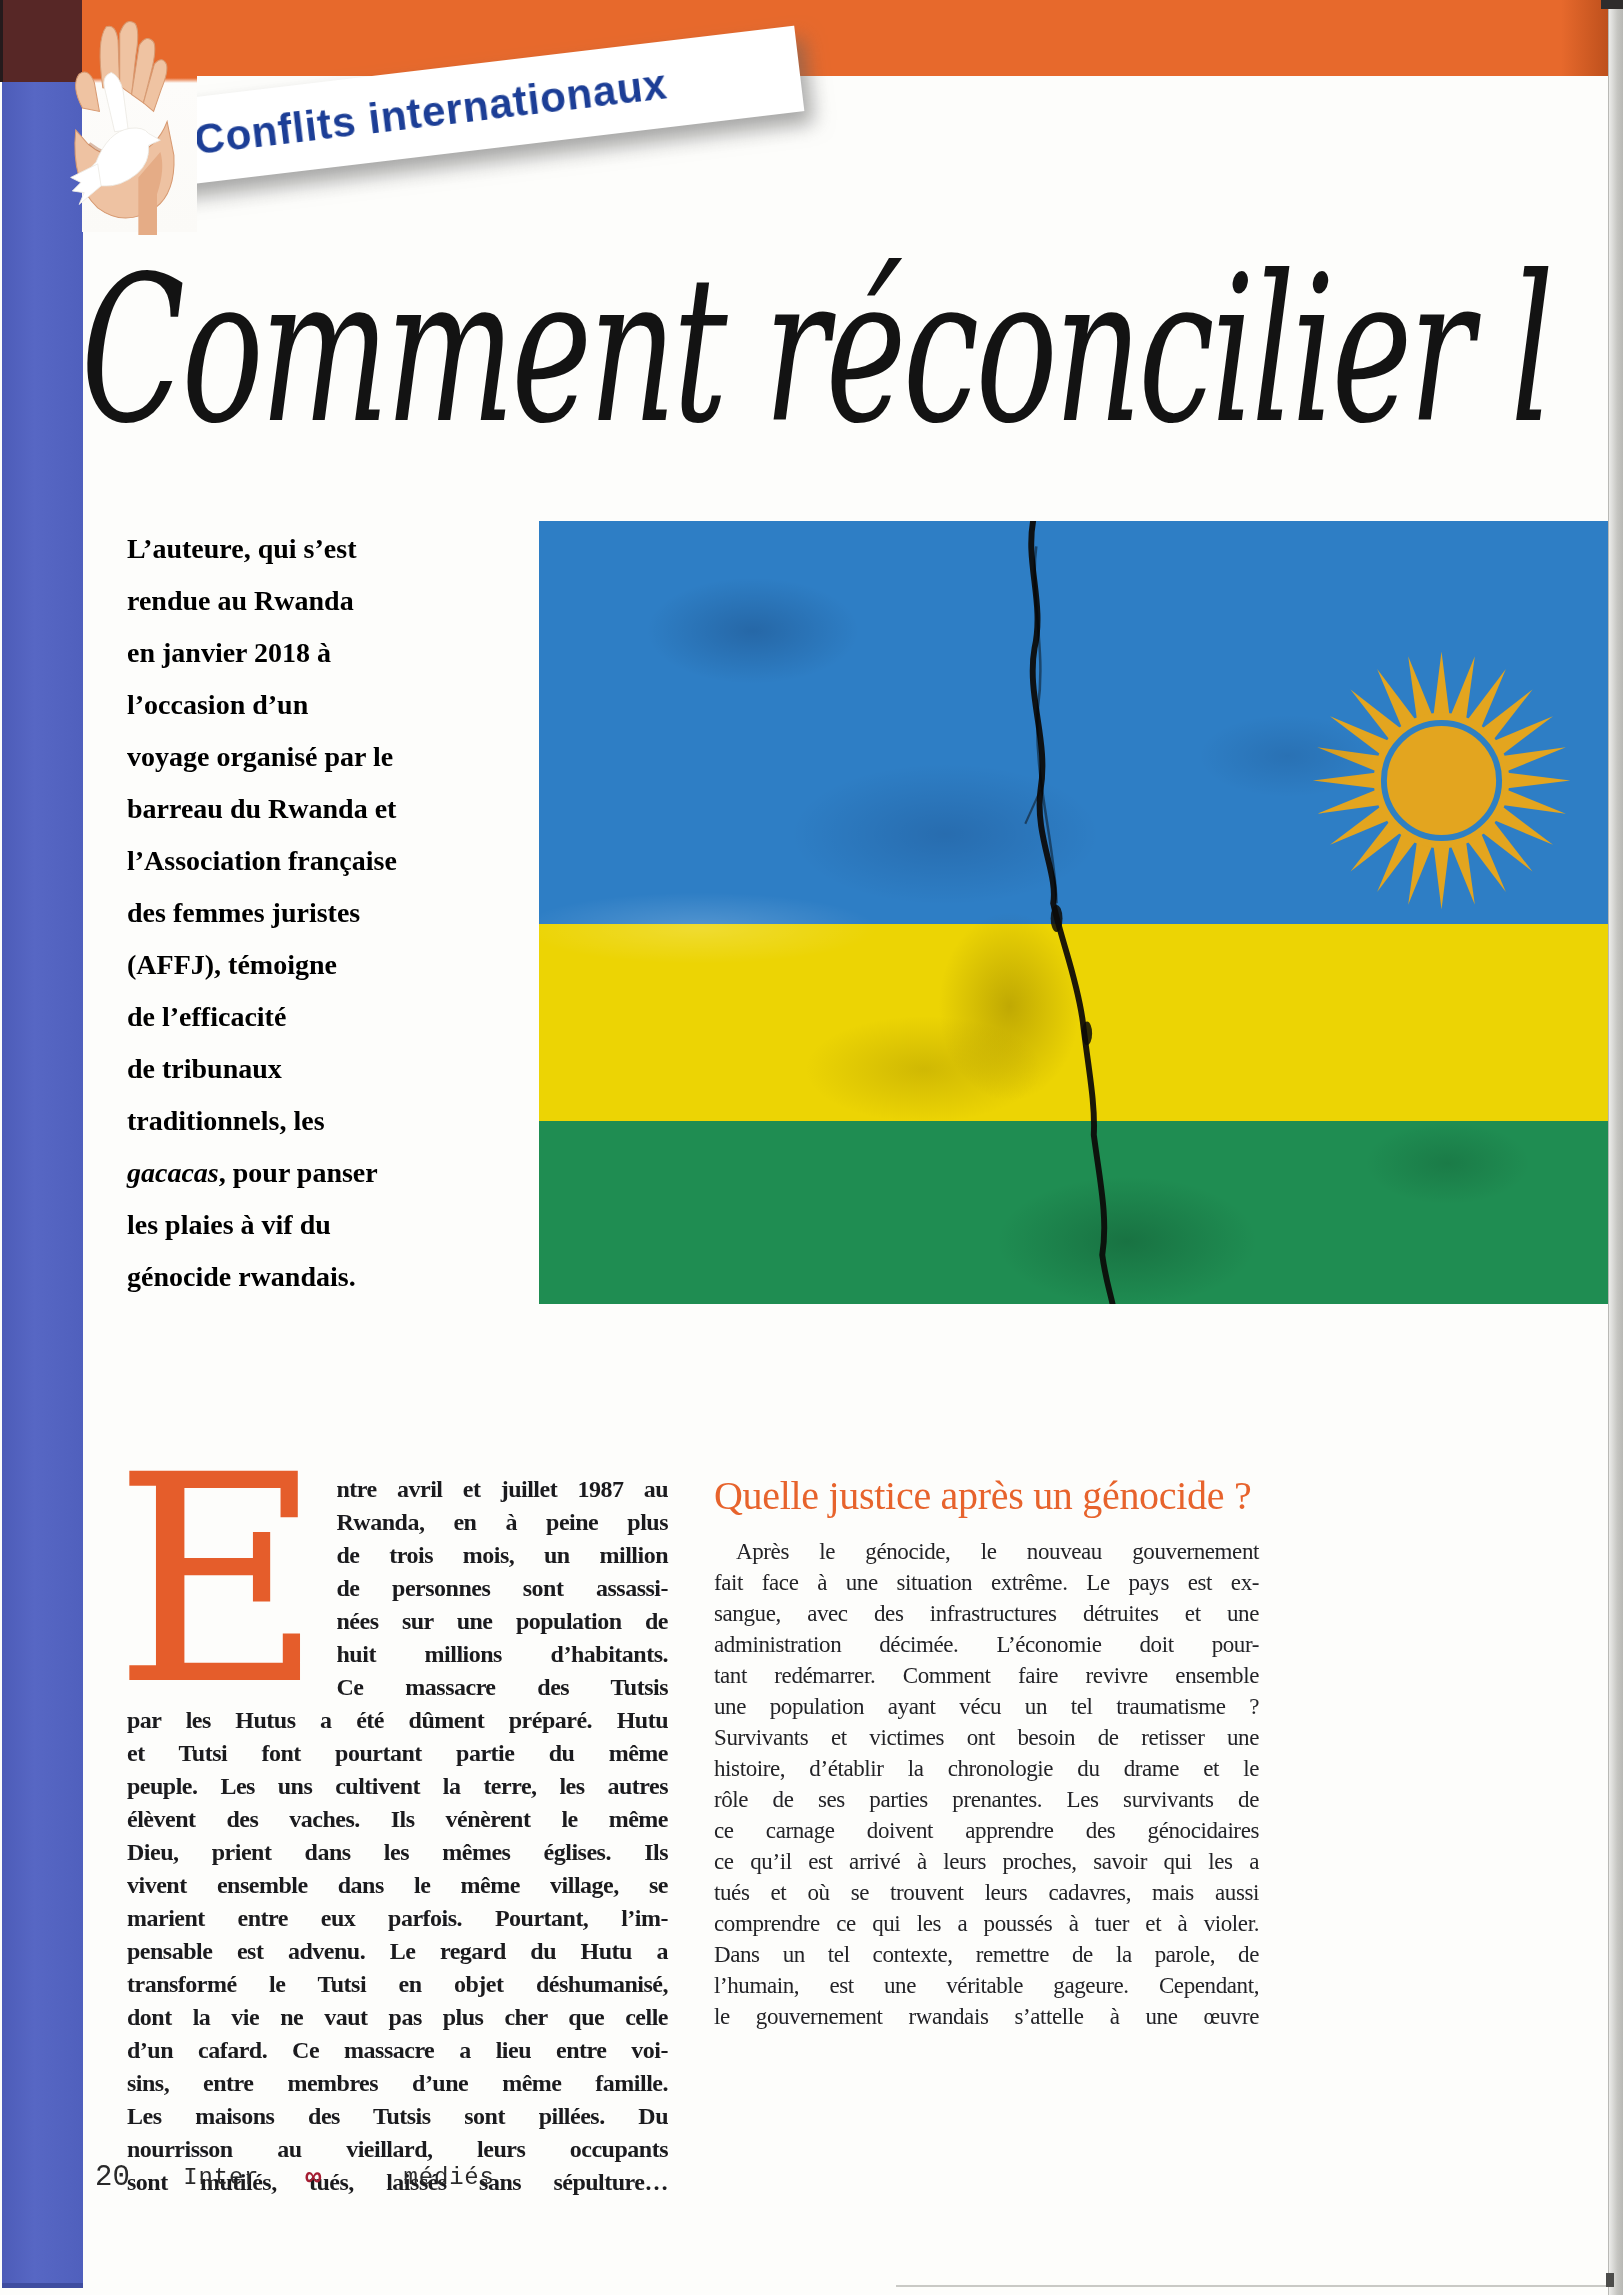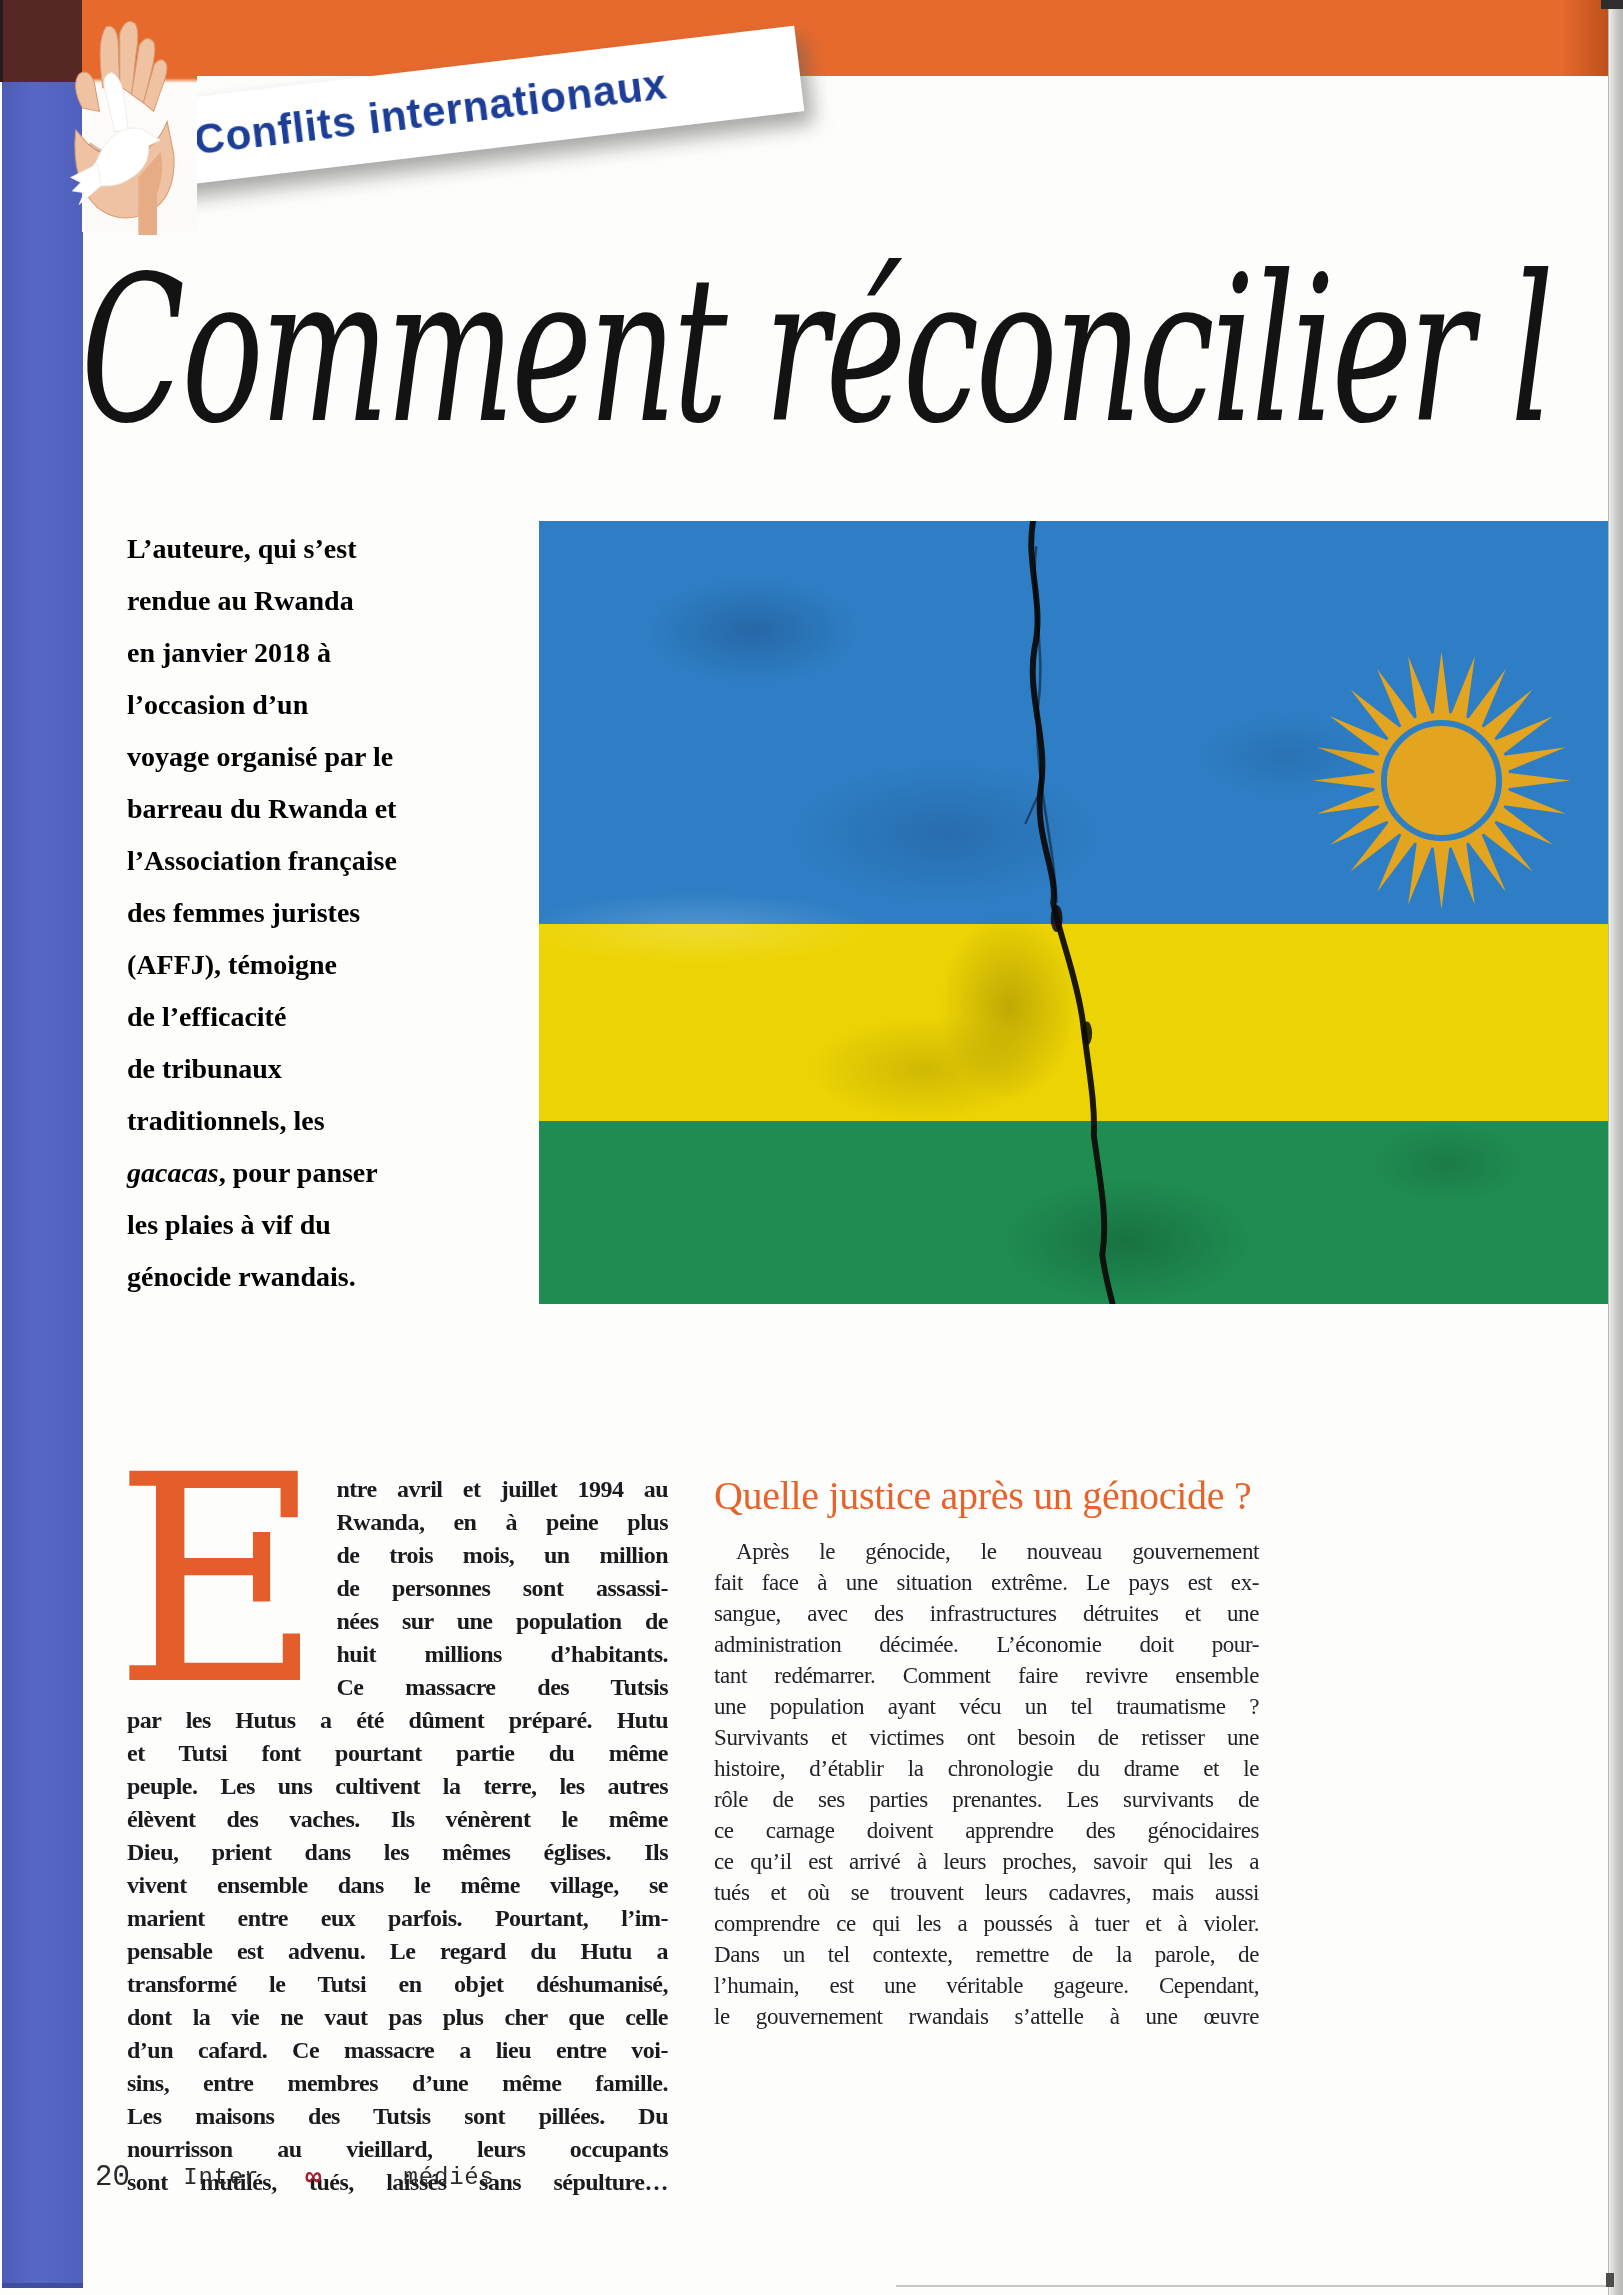--- a/index.html
+++ b/index.html
@@ -181,7 +181,7 @@
 
 <div class="col-left">
   <span class="dropcap">E</span>
-  <div class="para-bold">ntre avril et juillet 1994 au
+  <div class="para-bold">ntre avril et juillet 1987 au
 Rwanda, en à peine plus
 de trois mois, un million
 de personnes sont assassi-

